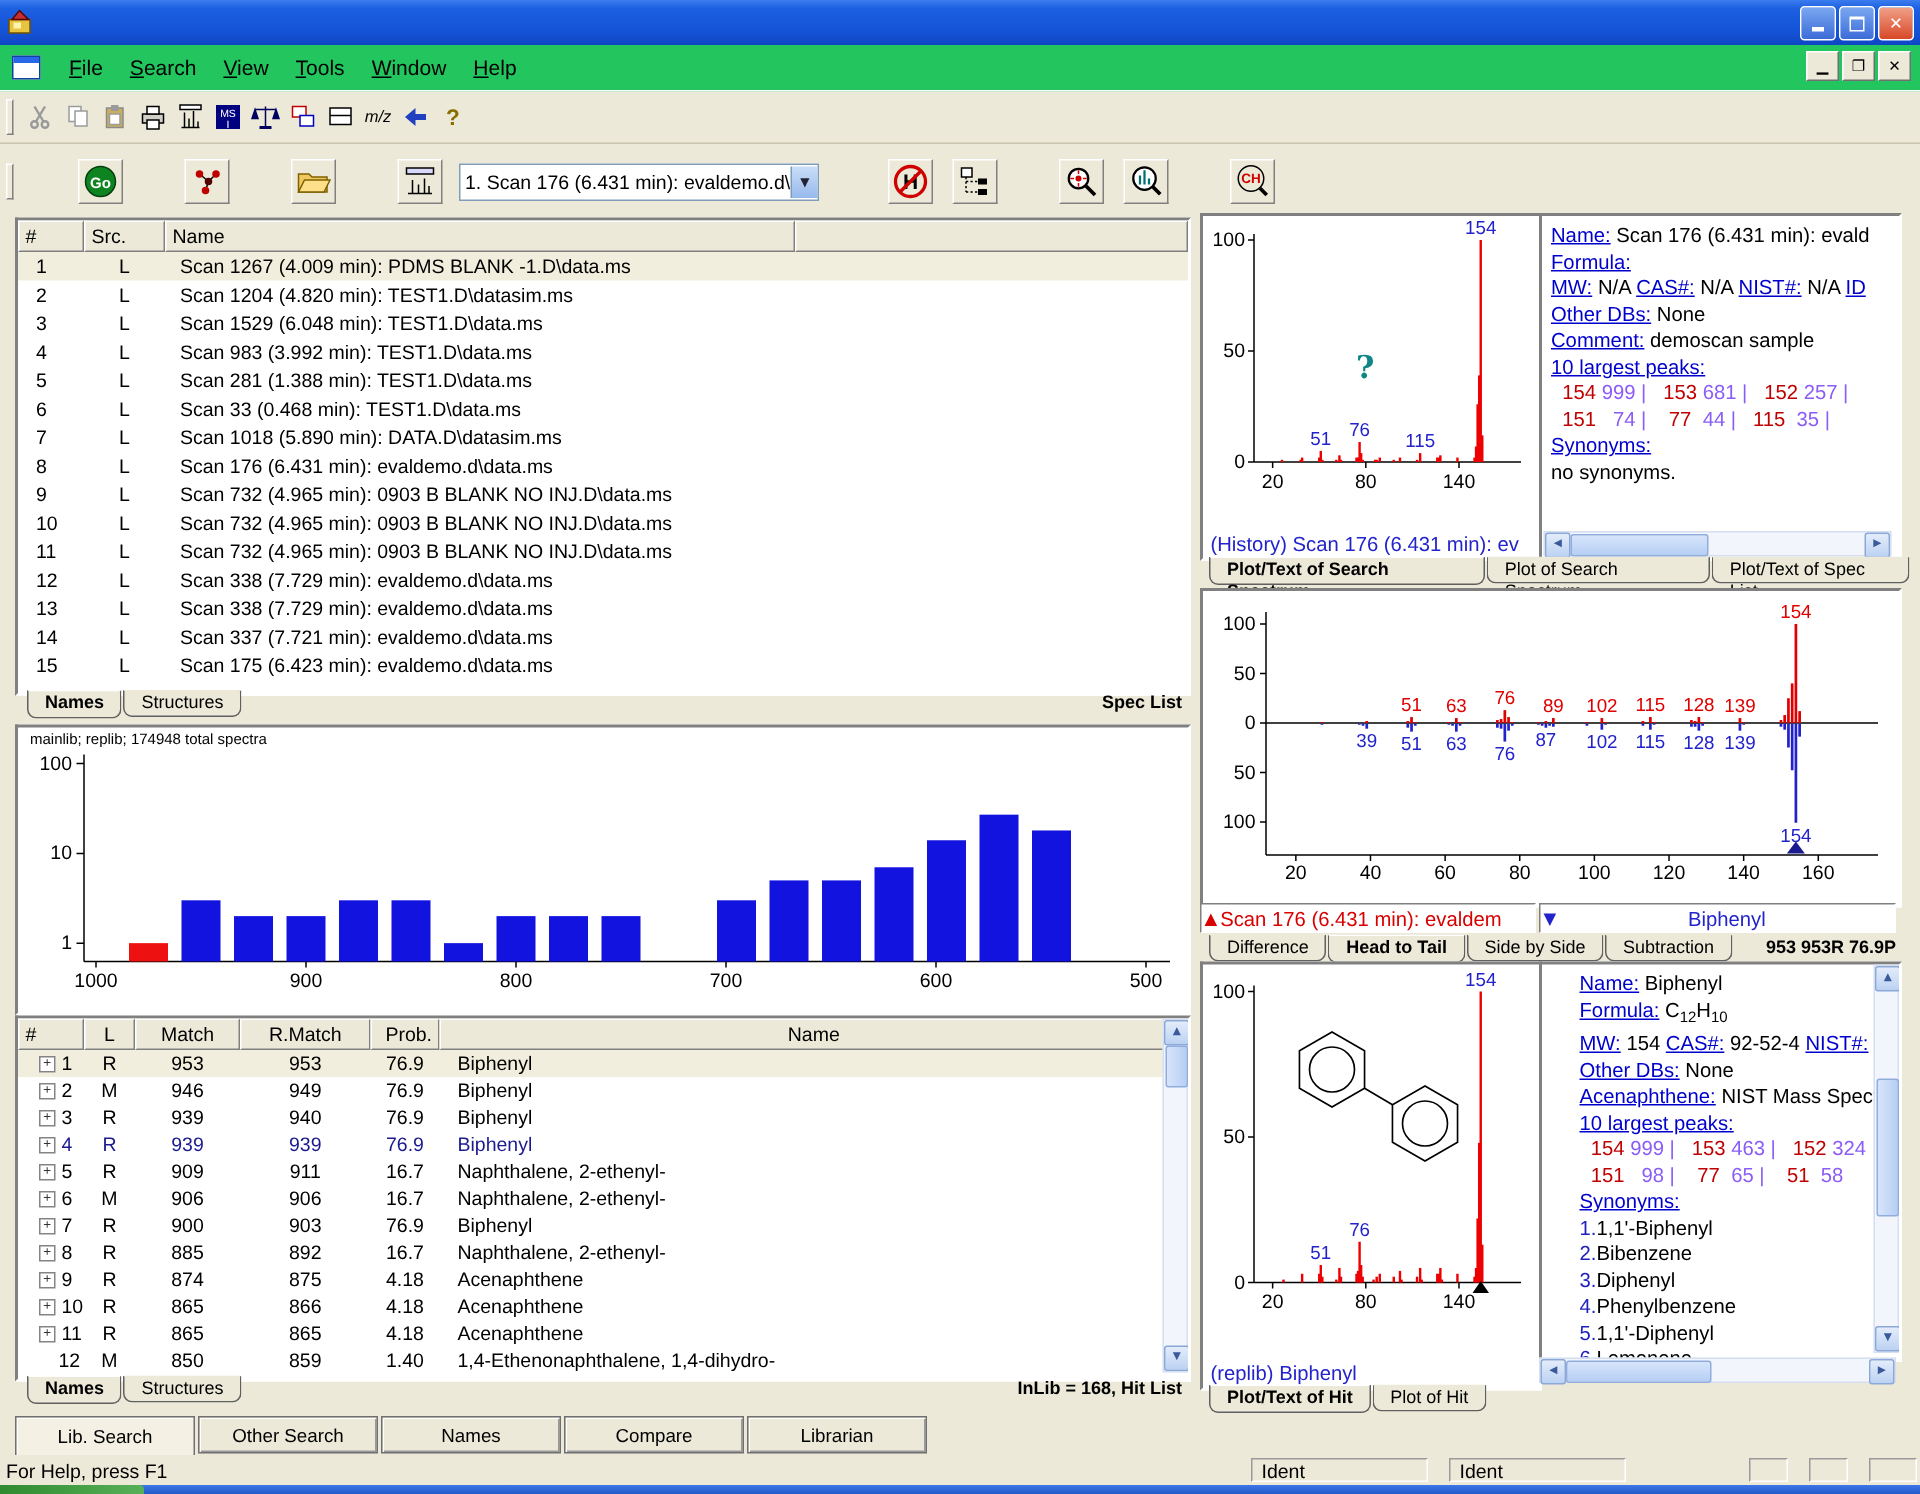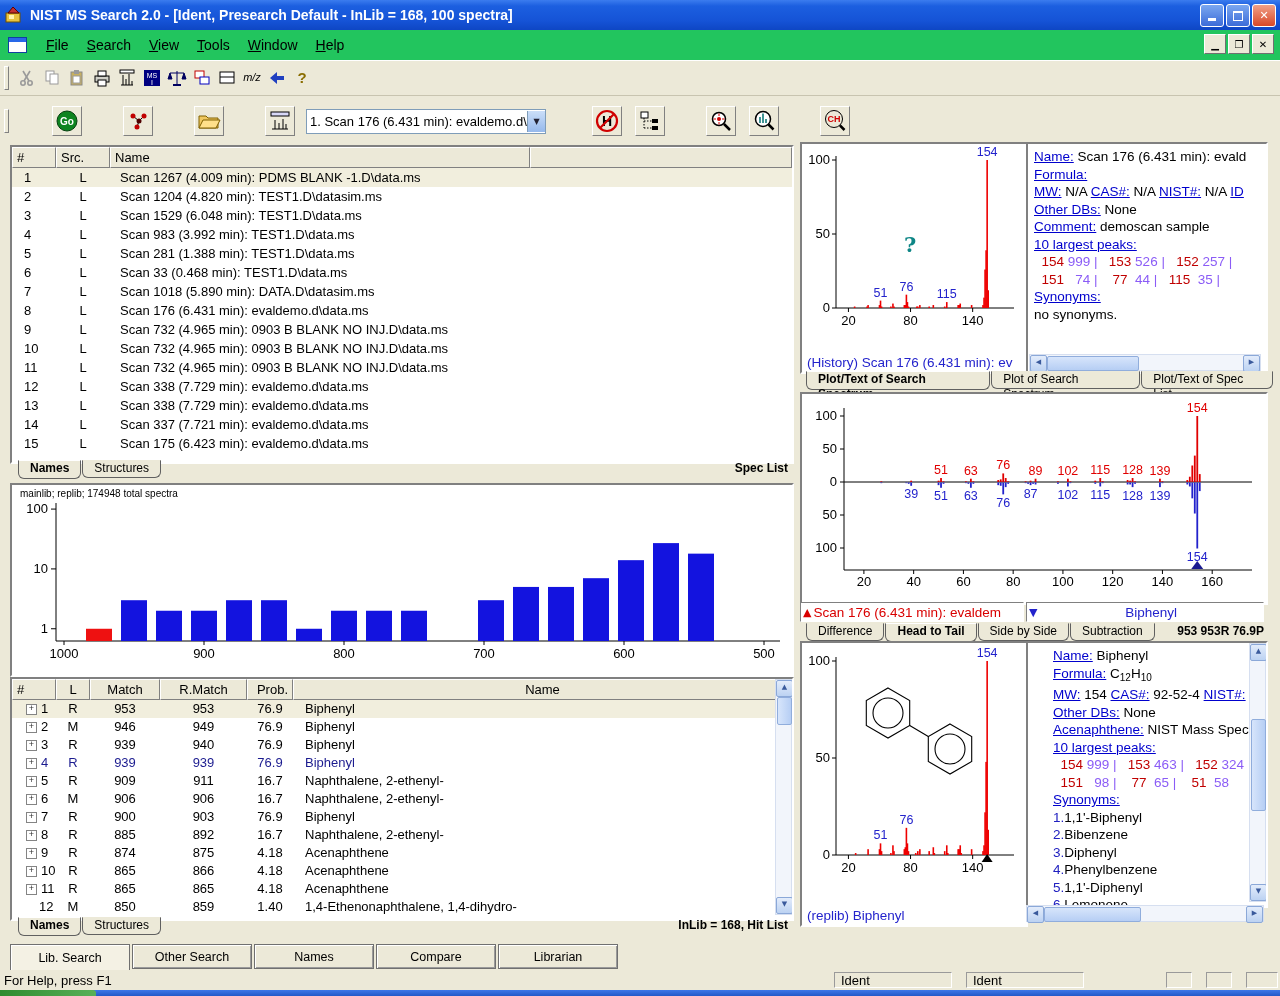--- a/index.html
+++ b/index.html
@@ -115,7 +115,6 @@
           <rect x="5" y="10" width="5" height="4" fill="#FFF3B0"></rect>
         </svg>
     </span>
-    <span>NIST MS Search 2.0 - [Ident, Presearch Default - InLib = 168, 100 spectra]</span>
     <div class="winbtns">
       <div class="wbtn">
           <div class="minbar"></div>

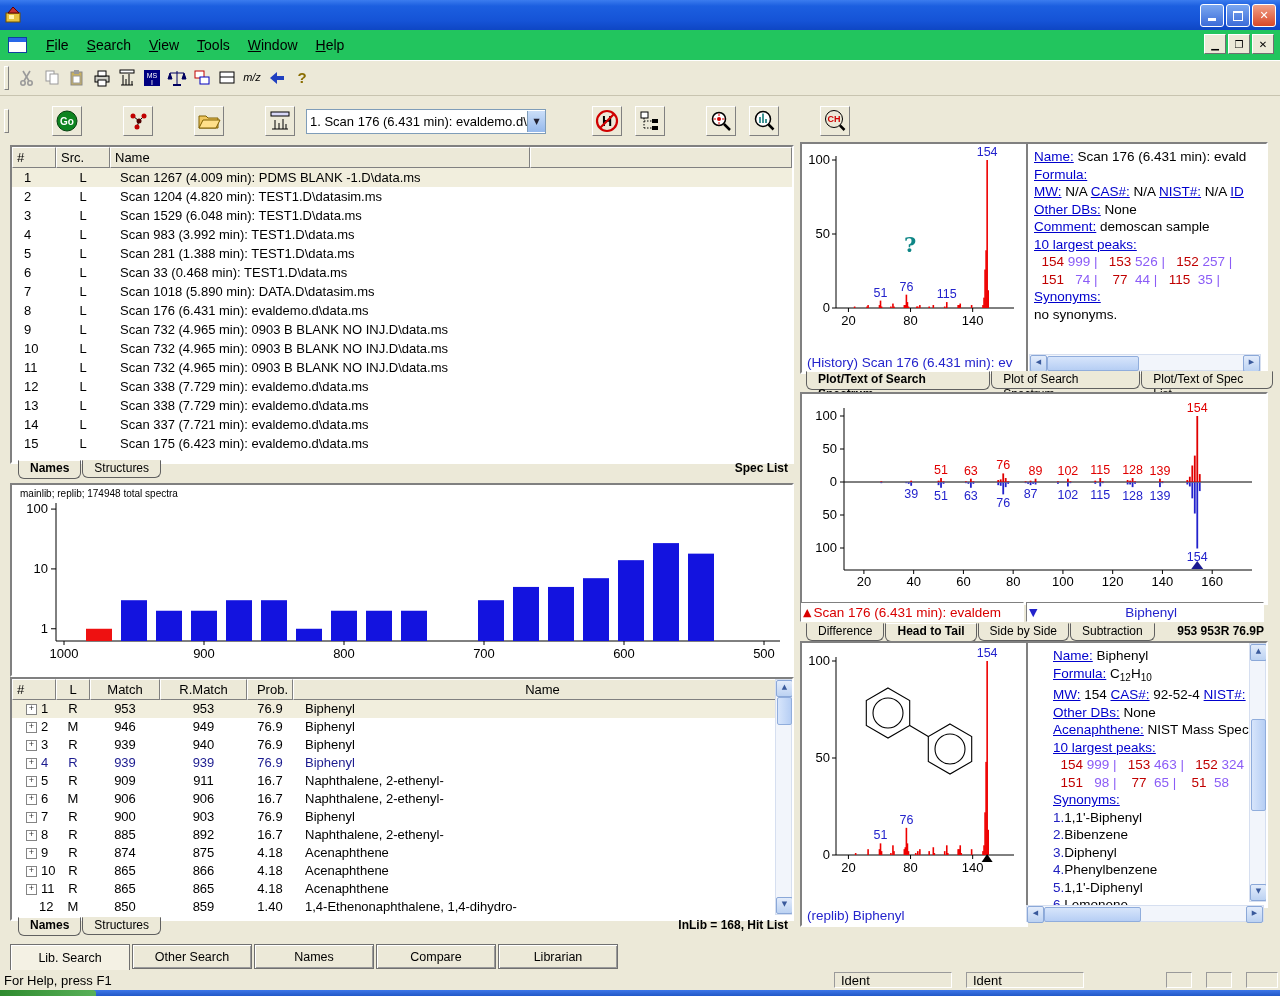--- a/index.html
+++ b/index.html
@@ -660,7 +660,7 @@
         <div class="iline"><span class="p-link">Other DBs:</span><span class="p-text"> None</span></div>
         <div class="iline"><span class="p-link">Comment:</span><span class="p-text"> demoscan sample</span></div>
         <div class="iline"><span class="p-link">10 largest peaks:</span></div>
-        <div class="iline"><span class="p-mz">  154</span><span class="p-int"> 999 |  </span><span class="p-mz"> 153</span><span class="p-int"> 526 |  </span><span class="p-mz"> 152</span><span class="p-int"> 257 |</span></div>
+        <div class="iline"><span class="p-mz">  154</span><span class="p-int"> 999 |  </span><span class="p-mz"> 153</span><span class="p-int"> 681 |  </span><span class="p-mz"> 152</span><span class="p-int"> 257 |</span></div>
         <div class="iline"><span class="p-mz">  151</span><span class="p-int">   74 |  </span><span class="p-mz">  77</span><span class="p-int">  44 |  </span><span class="p-mz"> 115</span><span class="p-int">  35 |</span></div>
         <div class="iline"><span class="p-link">Synonyms:</span></div>
         <div class="iline"><span class="p-text">no synonyms.</span></div>

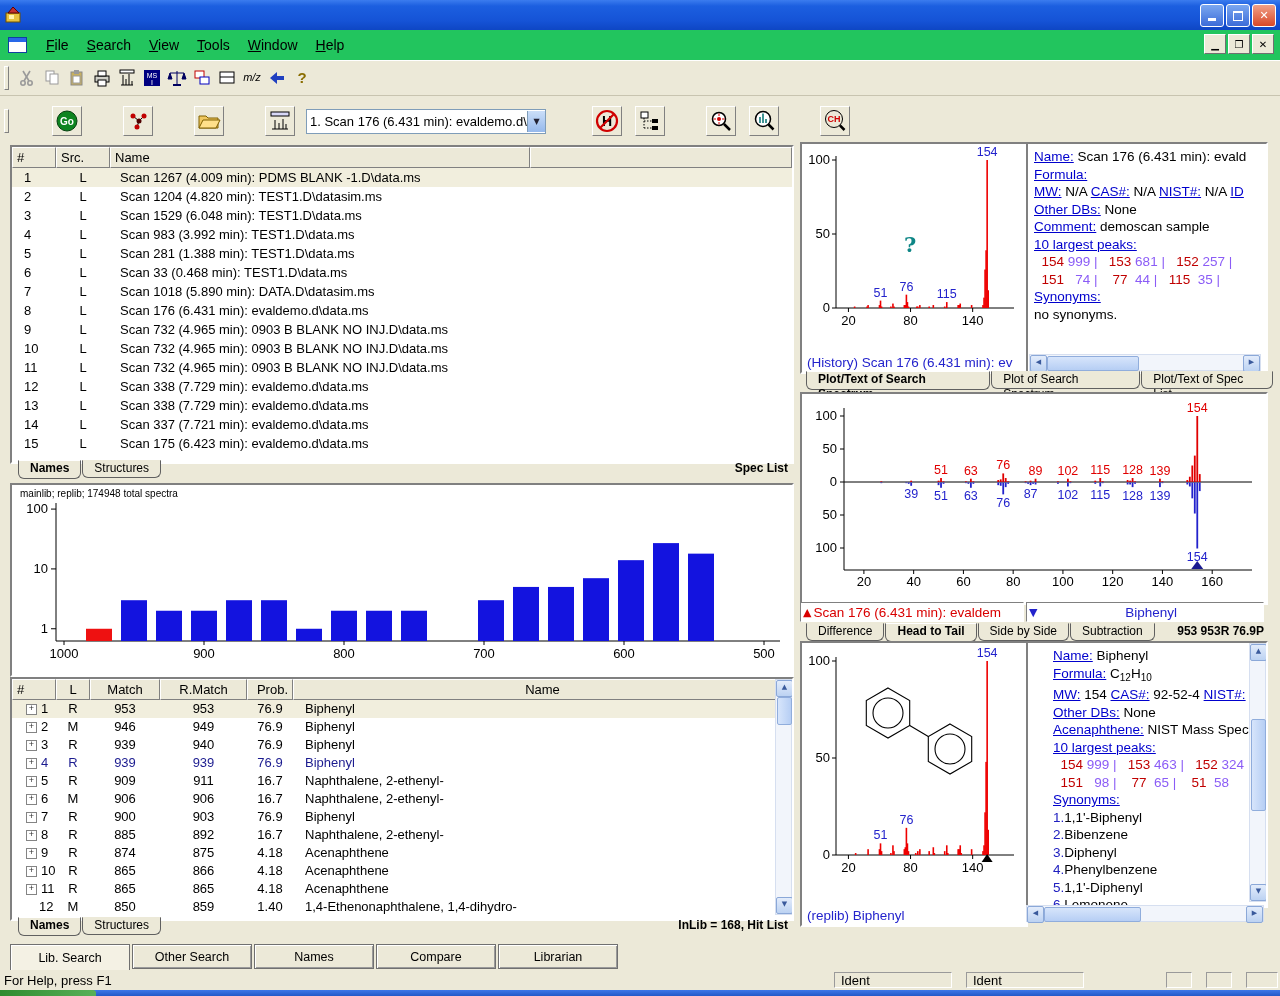--- a/index.html
+++ b/index.html
@@ -913,6 +913,10 @@
     <div class="sbthumb h" style="left:17px;top:1px;width:95px;height:13px;"></div>
     <div class="sbbtn" style="right:0;top:0;">▶</div>
   </div>
+  <div class="tabrow" id="p3-tabs" style="left:798px;top:923px;width:468px;height:17px;">
+      <div class="tab active">Plot/Text of Hit</div>
+      <div class="tab">Plot of Hit</div>
+    </div>
 
   <div id="bottom-btns" style="position:absolute;left:10px;top:944px;display:flex;">
       <div class="bbtn active">Lib. Search</div>

